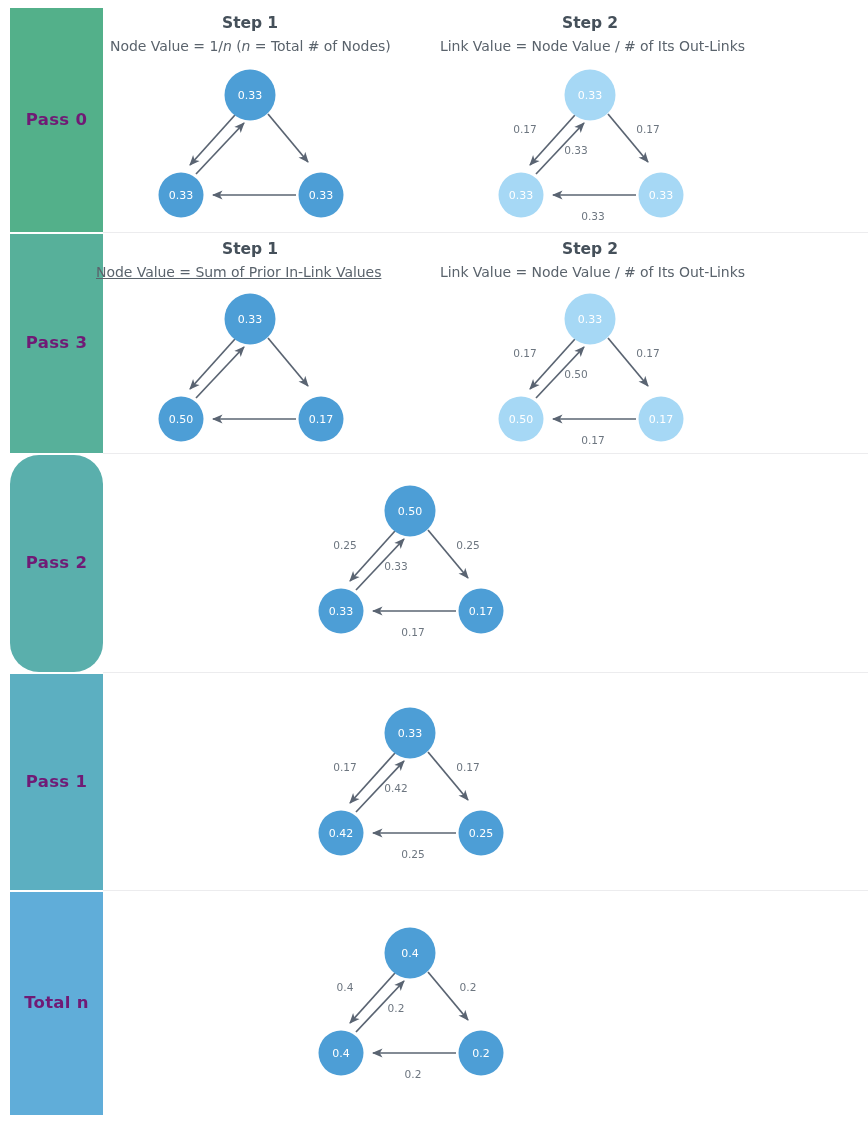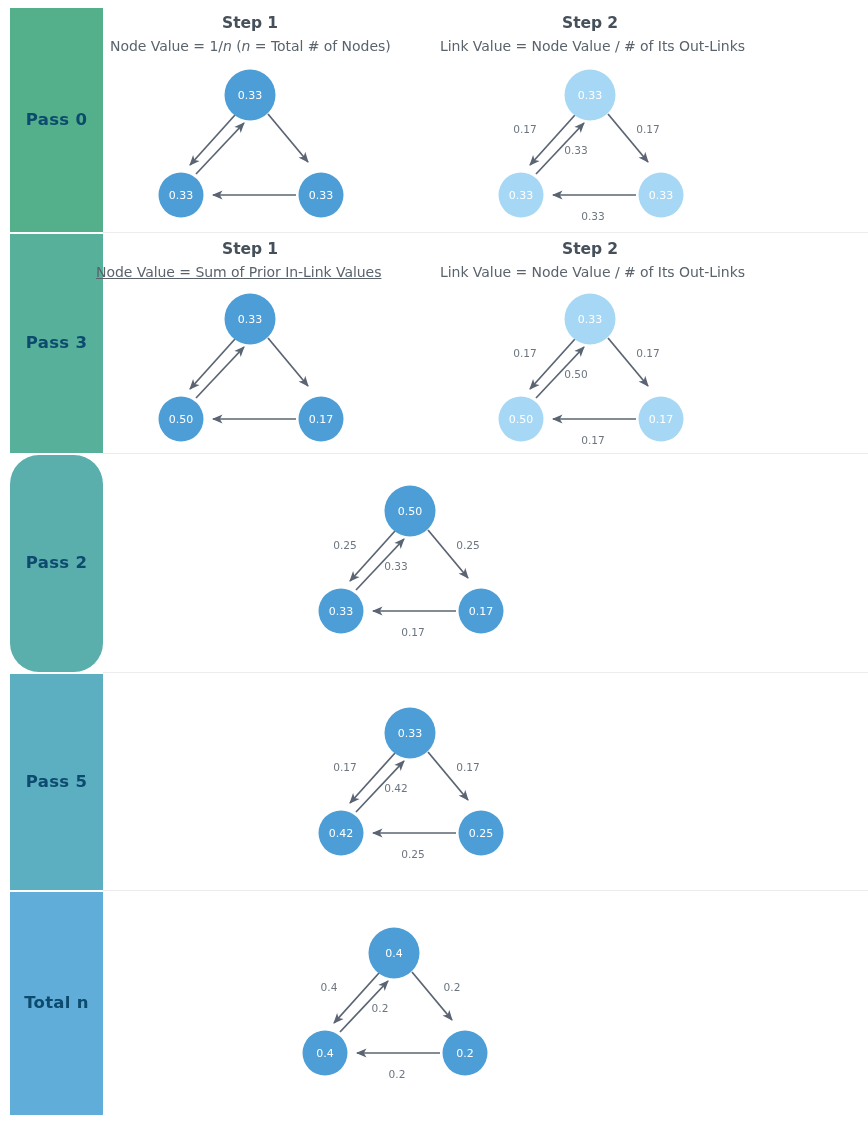--- a/index.html
+++ b/index.html
@@ -36,7 +36,7 @@
     justify-content: center;
   }
   .rail-band-label {
-    color: #0c4a6e;
+    color: #701a75;
     font-size: 16.5px;
     font-weight: 600;
     letter-spacing: 0.3px;

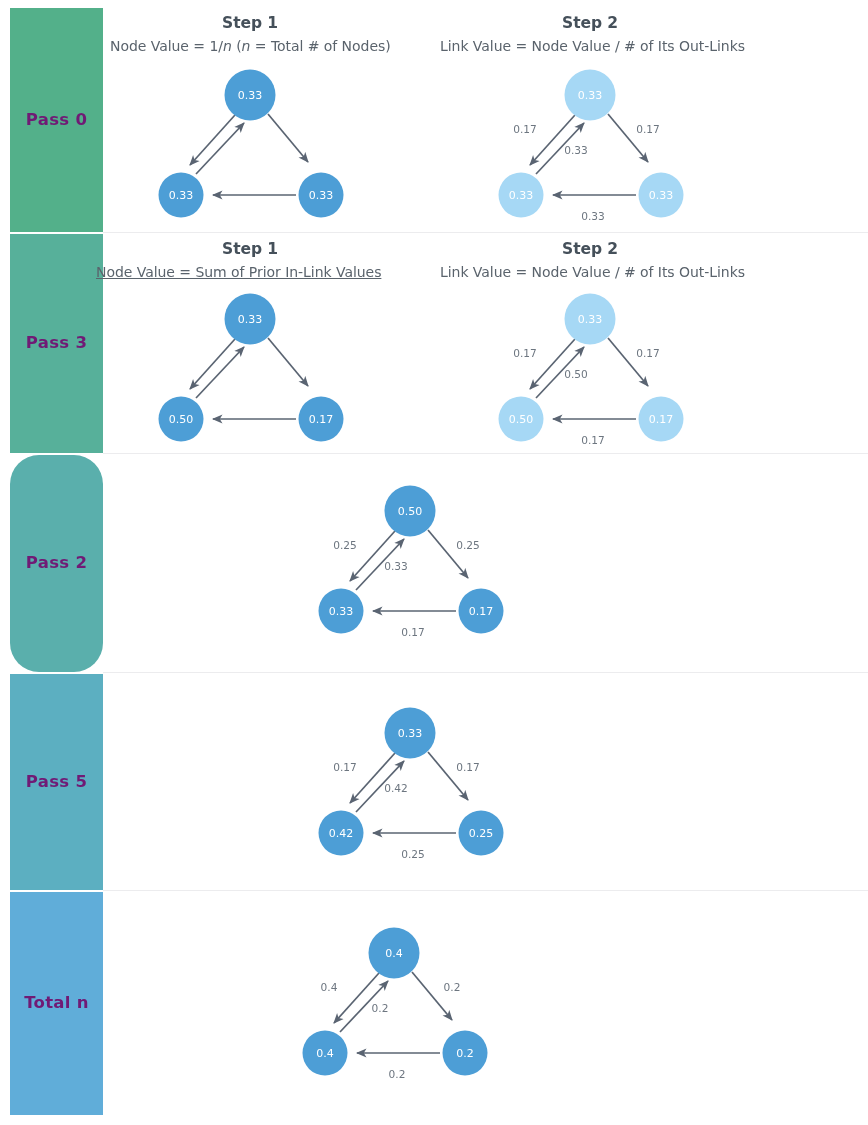--- a/index.html
+++ b/index.html
@@ -128,7 +128,7 @@
       <span class="rail-band-label">Pass 2</span>
     </div>
     <div class="rail-band" style="top:666px;height:216px;background:#5cafc1;">
-      <span class="rail-band-label">Pass 5</span>
+      <span class="rail-band-label">Pass 1</span>
     </div>
     <div class="rail-band" style="top:884px;height:223px;background:#60add9;">
       <span class="rail-band-label">Total n</span>

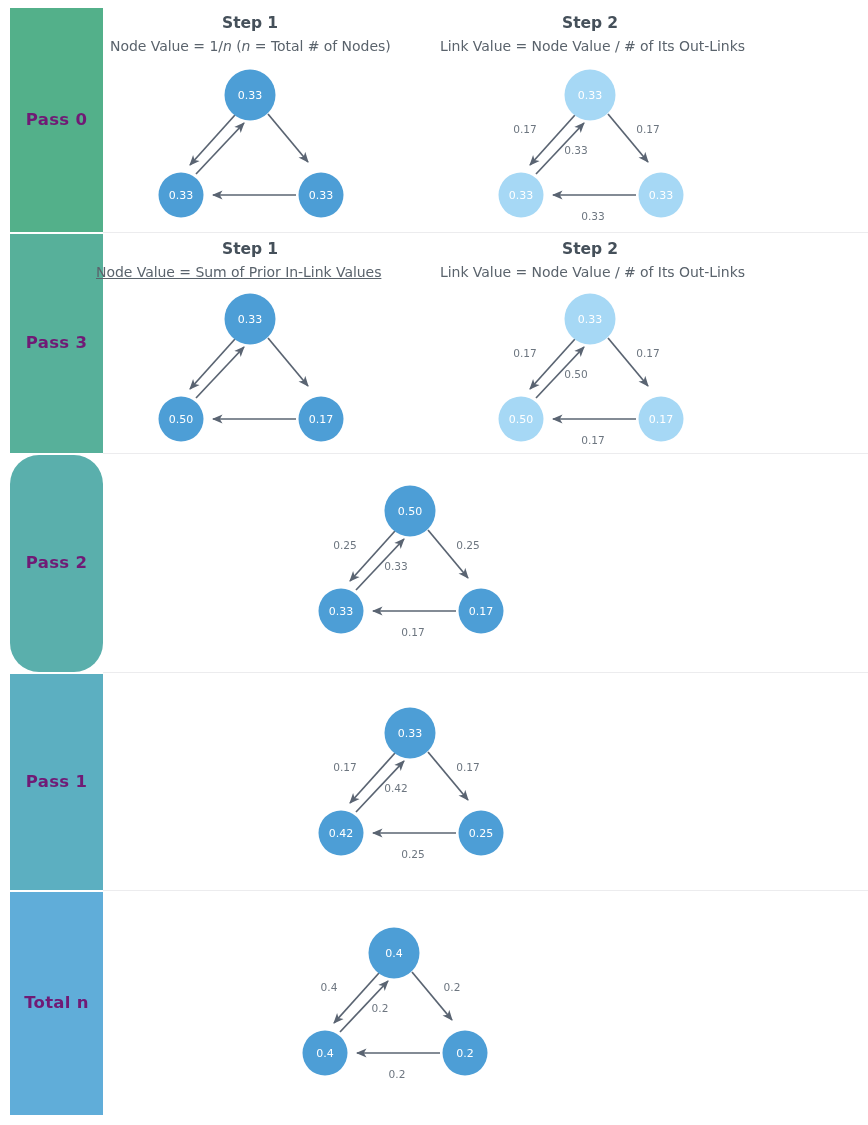--- a/index.html
+++ b/index.html
@@ -294,7 +294,7 @@
     </svg>
   </div>
 
-  <div class="graph" style="left:284px;top:920px;">
+  <div class="graph" style="left:300px;top:920px;">
     <svg width="225" height="165" viewBox="0 0 225 165">
         <defs>
         <marker id="ah-d" markerWidth="7" markerHeight="7" refX="5.6" refY="3" orient="auto">

